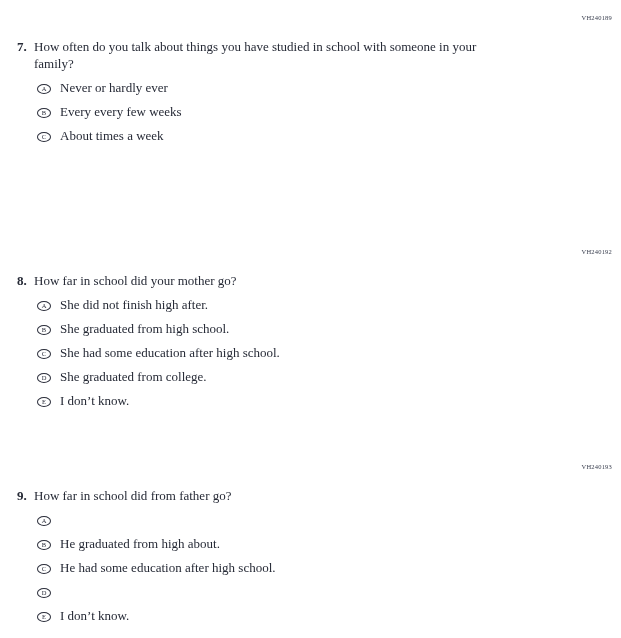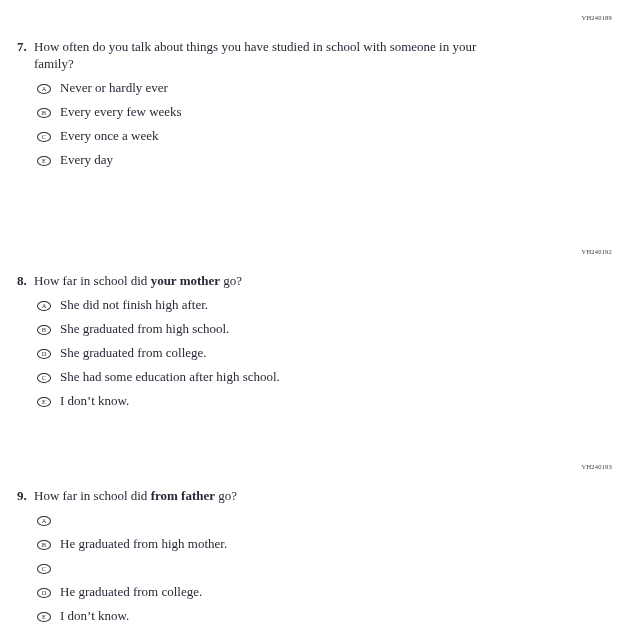--- a/index.html
+++ b/index.html
@@ -112,7 +112,7 @@
         <span class="bubble">
             <span class="bletter">C</span>
           </span>
-        <span class="olabel">Every once a week</span>
+        <span class="olabel">About times a week</span>
       </div>
       <div class="option">
         <span class="bubble">

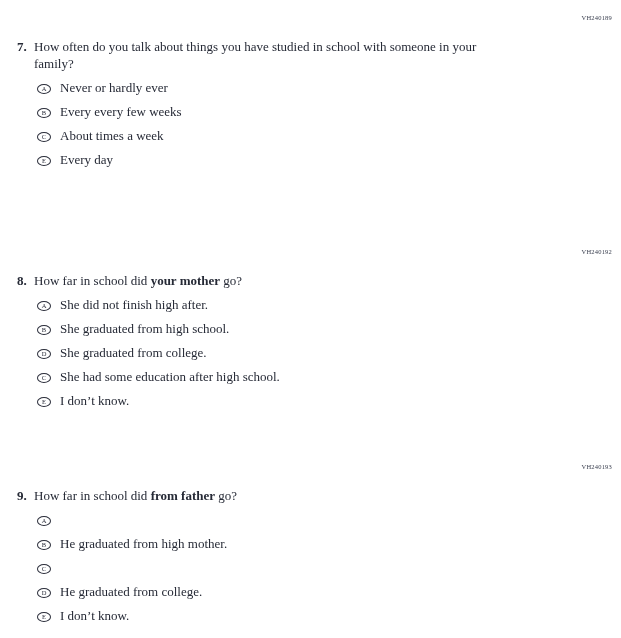--- a/index.html
+++ b/index.html
@@ -114,12 +114,6 @@
           </span>
         <span class="olabel">About times a week</span>
       </div>
-      <div class="option">
-        <span class="bubble">
-            <span class="bletter">E</span>
-          </span>
-        <span class="olabel">Every day</span>
-      </div>
     </div>
   </section>
 

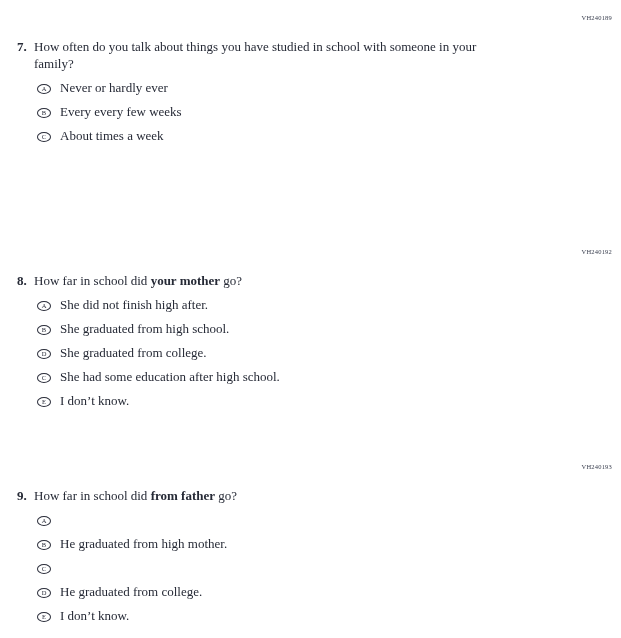--- a/index.html
+++ b/index.html
@@ -48,7 +48,7 @@
   .qtext {
     max-width: 476px;
   }
-  .qtext b { font-weight: bold; }
+  .qtext b { font-weight: normal; }
 
   .options {
     margin-top: 8px;

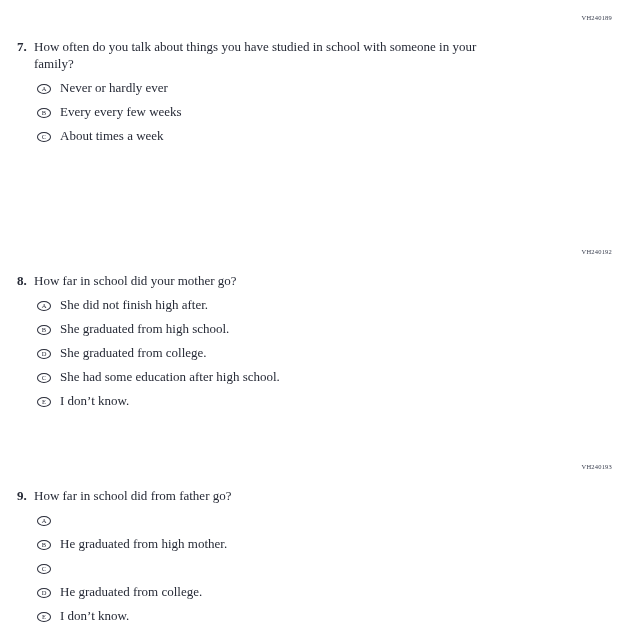--- a/index.html
+++ b/index.html
@@ -138,15 +138,15 @@
       </div>
       <div class="option">
         <span class="bubble">
+            <span class="bletter">C</span>
+          </span>
+        <span class="olabel">She had some education after high school.</span>
+      </div>
+      <div class="option">
+        <span class="bubble">
             <span class="bletter">D</span>
           </span>
         <span class="olabel">She graduated from college.</span>
-      </div>
-      <div class="option">
-        <span class="bubble">
-            <span class="bletter">C</span>
-          </span>
-        <span class="olabel">She had some education after high school.</span>
       </div>
       <div class="option">
         <span class="bubble">

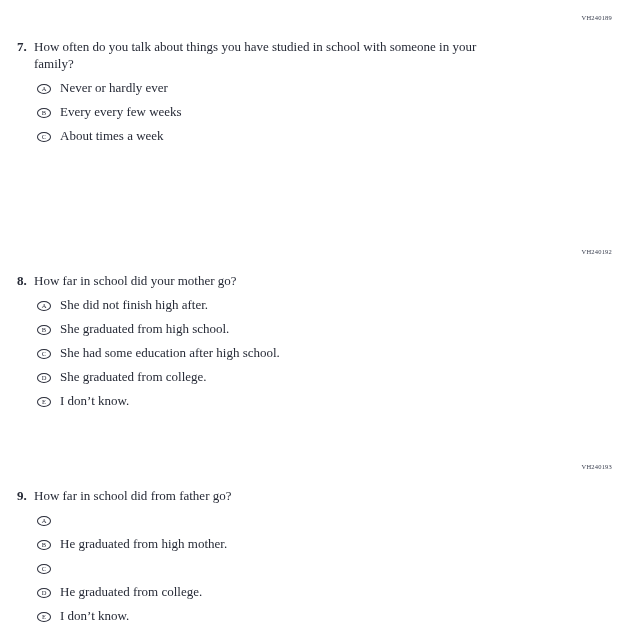--- a/index.html
+++ b/index.html
@@ -173,7 +173,7 @@
         <span class="bubble">
             <span class="bletter">B</span>
           </span>
-        <span class="olabel">He graduated from high mother.</span>
+        <span class="olabel">He graduated from high about.</span>
       </div>
       <div class="option">
         <span class="bubble">

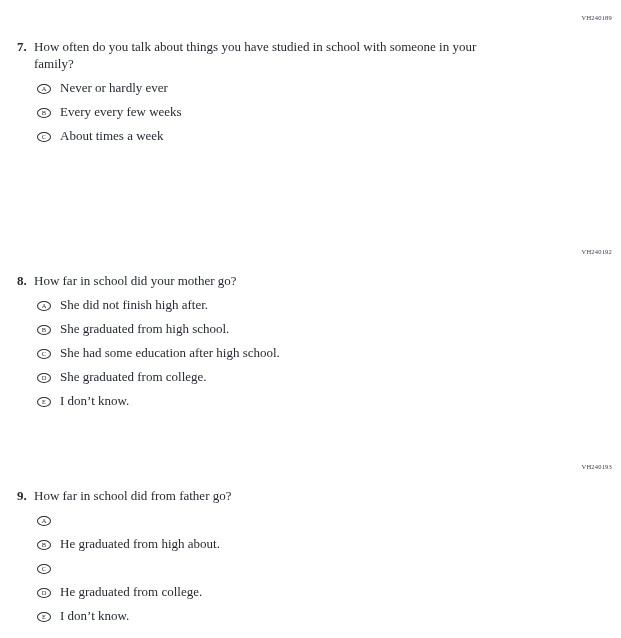--- a/index.html
+++ b/index.html
@@ -179,6 +179,7 @@
         <span class="bubble">
             <span class="bletter">C</span>
           </span>
+        <span class="olabel">He had some education after high school.</span>
       </div>
       <div class="option">
         <span class="bubble">

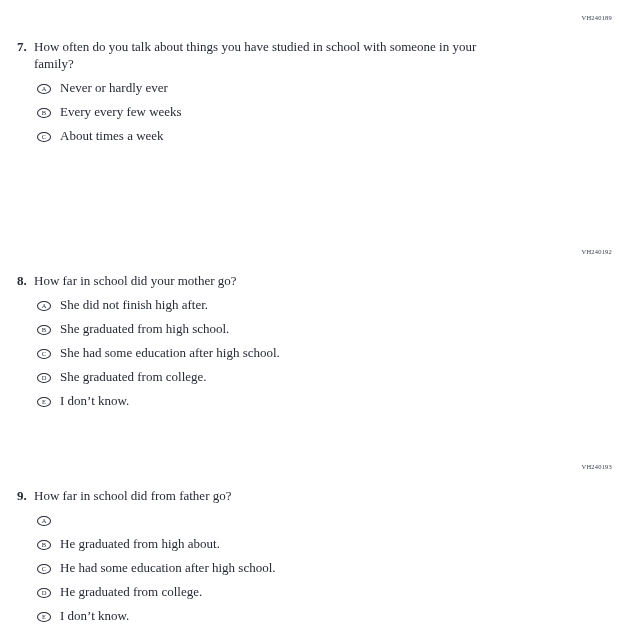--- a/index.html
+++ b/index.html
@@ -185,7 +185,6 @@
         <span class="bubble">
             <span class="bletter">D</span>
           </span>
-        <span class="olabel">He graduated from college.</span>
       </div>
       <div class="option">
         <span class="bubble">

